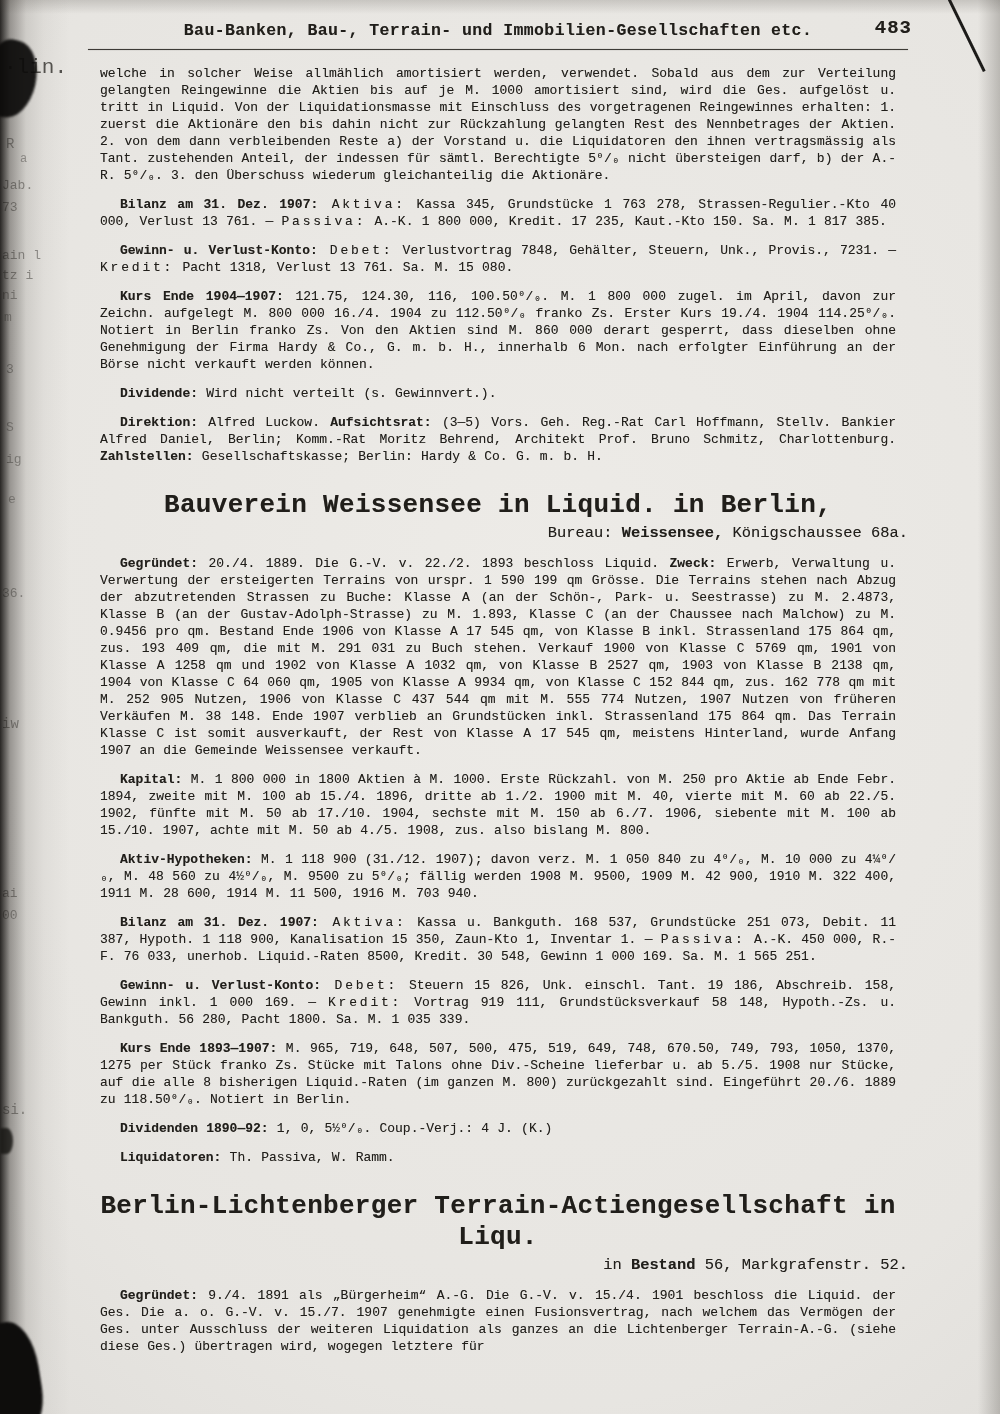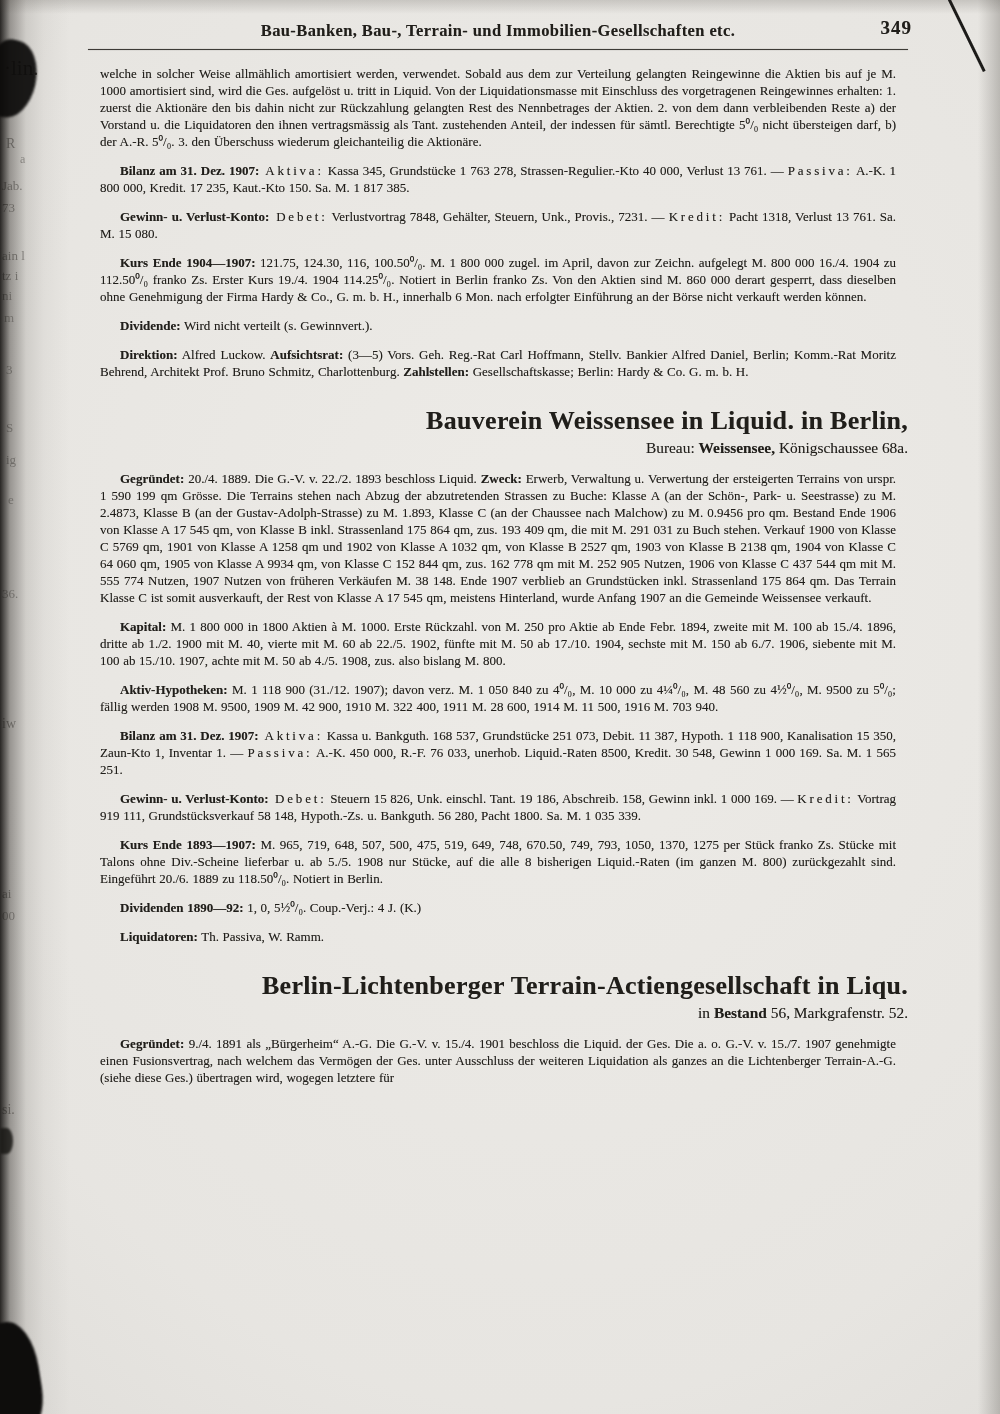--- a/index.html
+++ b/index.html
@@ -8,7 +8,7 @@
     position:relative;width:1000px;height:1414px;margin:0 auto;overflow:hidden;
     background:
       radial-gradient(130% 115% at 54% 42%, #edebe7 0%, #e7e5e1 50%, #dcdad6 76%, #cac8c4 94%, #bcbab6 100%);
-    font-family:Liberation Serif, serif;
+    font-family:Liberation Mono, monospace;
     color:#201e1a;
   }
   

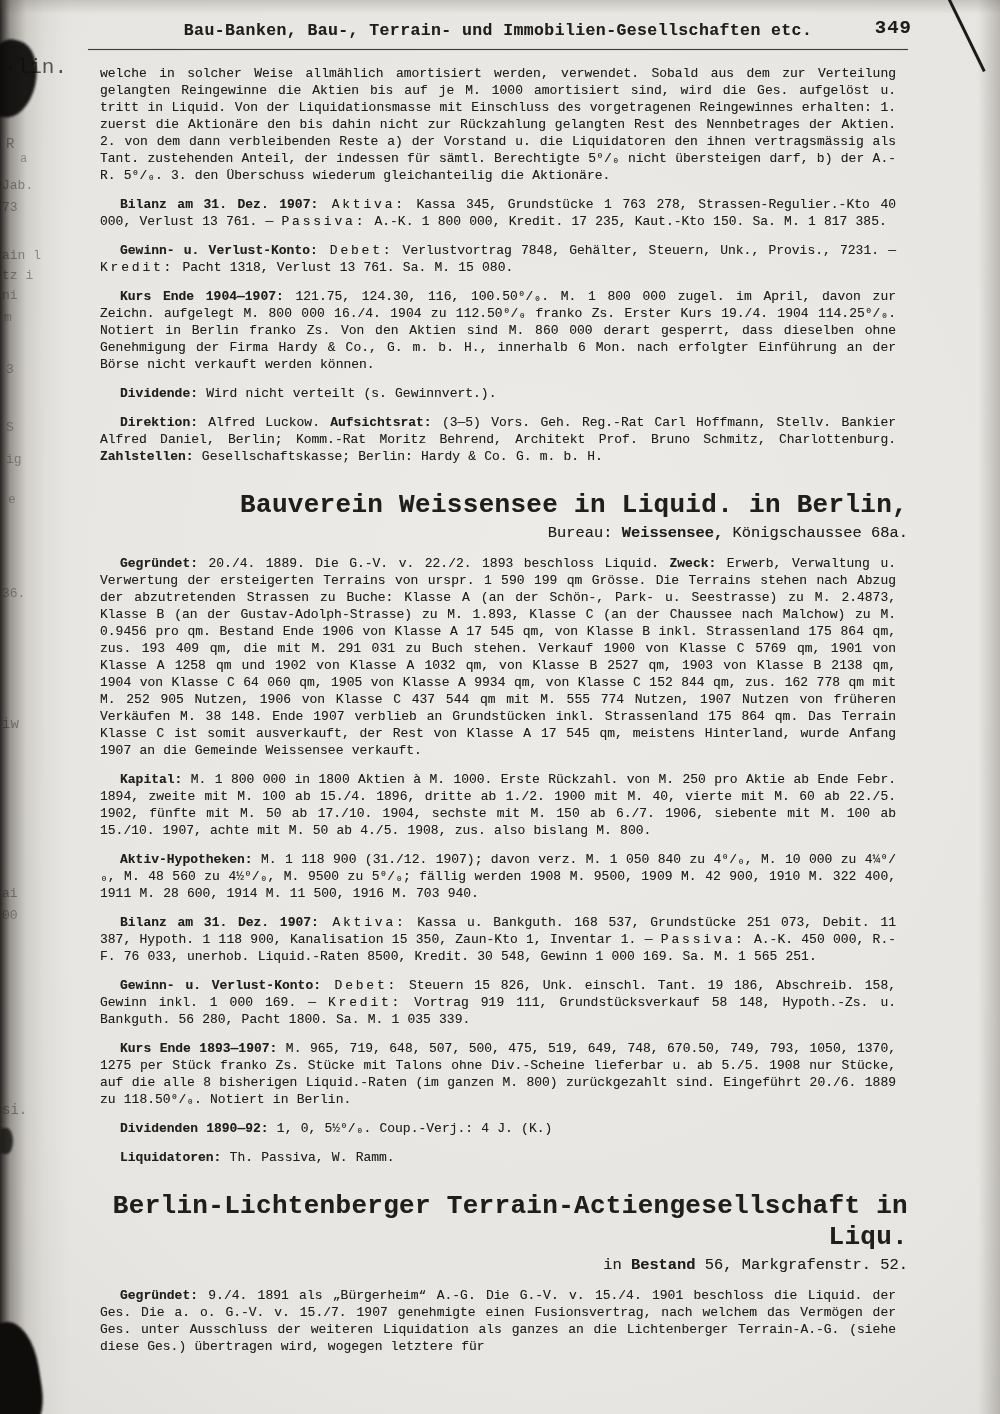--- a/index.html
+++ b/index.html
@@ -81,7 +81,7 @@
   <div class="page-inner">
     <header class="page-header">
       <span>Bau-Banken, Bau-, Terrain- und Immobilien-Gesellschaften etc.</span>
-      <span class="page-number">349</span>
+      <span class="page-number">483</span>
     </header>
     <div class="header-rule"></div>
     <main>

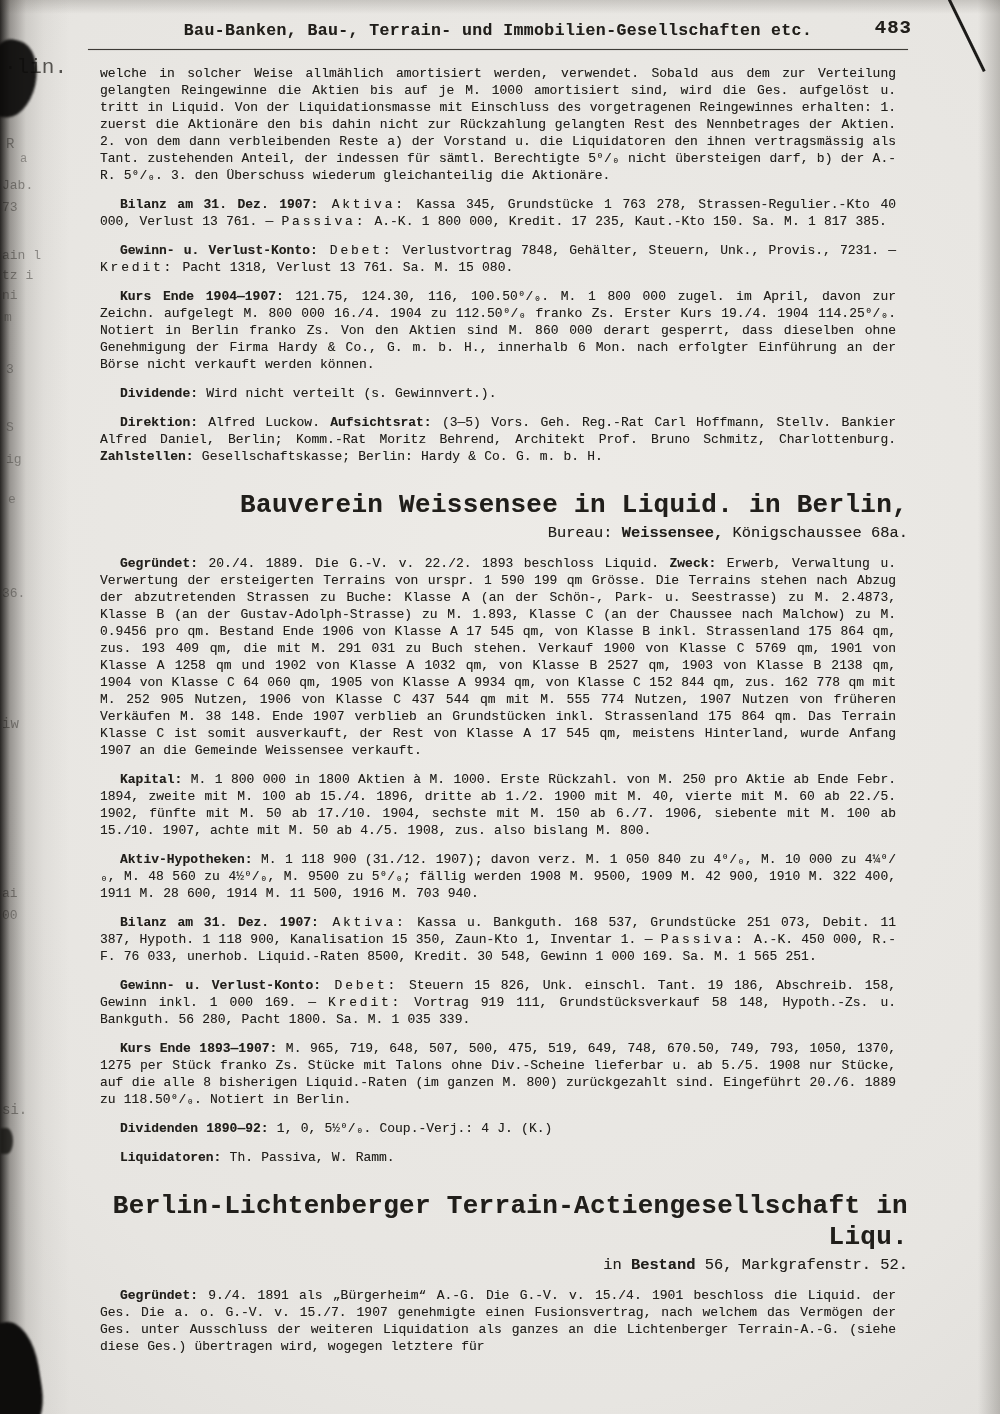--- a/index.html
+++ b/index.html
@@ -41,7 +41,7 @@
   .para.ind{text-indent:20px;}
   .b{font-weight:700;}
   .sp{letter-spacing:2.8px;}
-  .article-title{margin:25px 0 2px;text-align:right;font-weight:700;font-size:26px;
+  .article-title{margin:25px 0 2px;text-align:center;font-weight:700;font-size:26px;
     line-height:31px;letter-spacing:.3px;}
   .article-subtitle{text-align:right;font-size:15.4px;line-height:20px;margin:0 0 9px;}
 </style>

